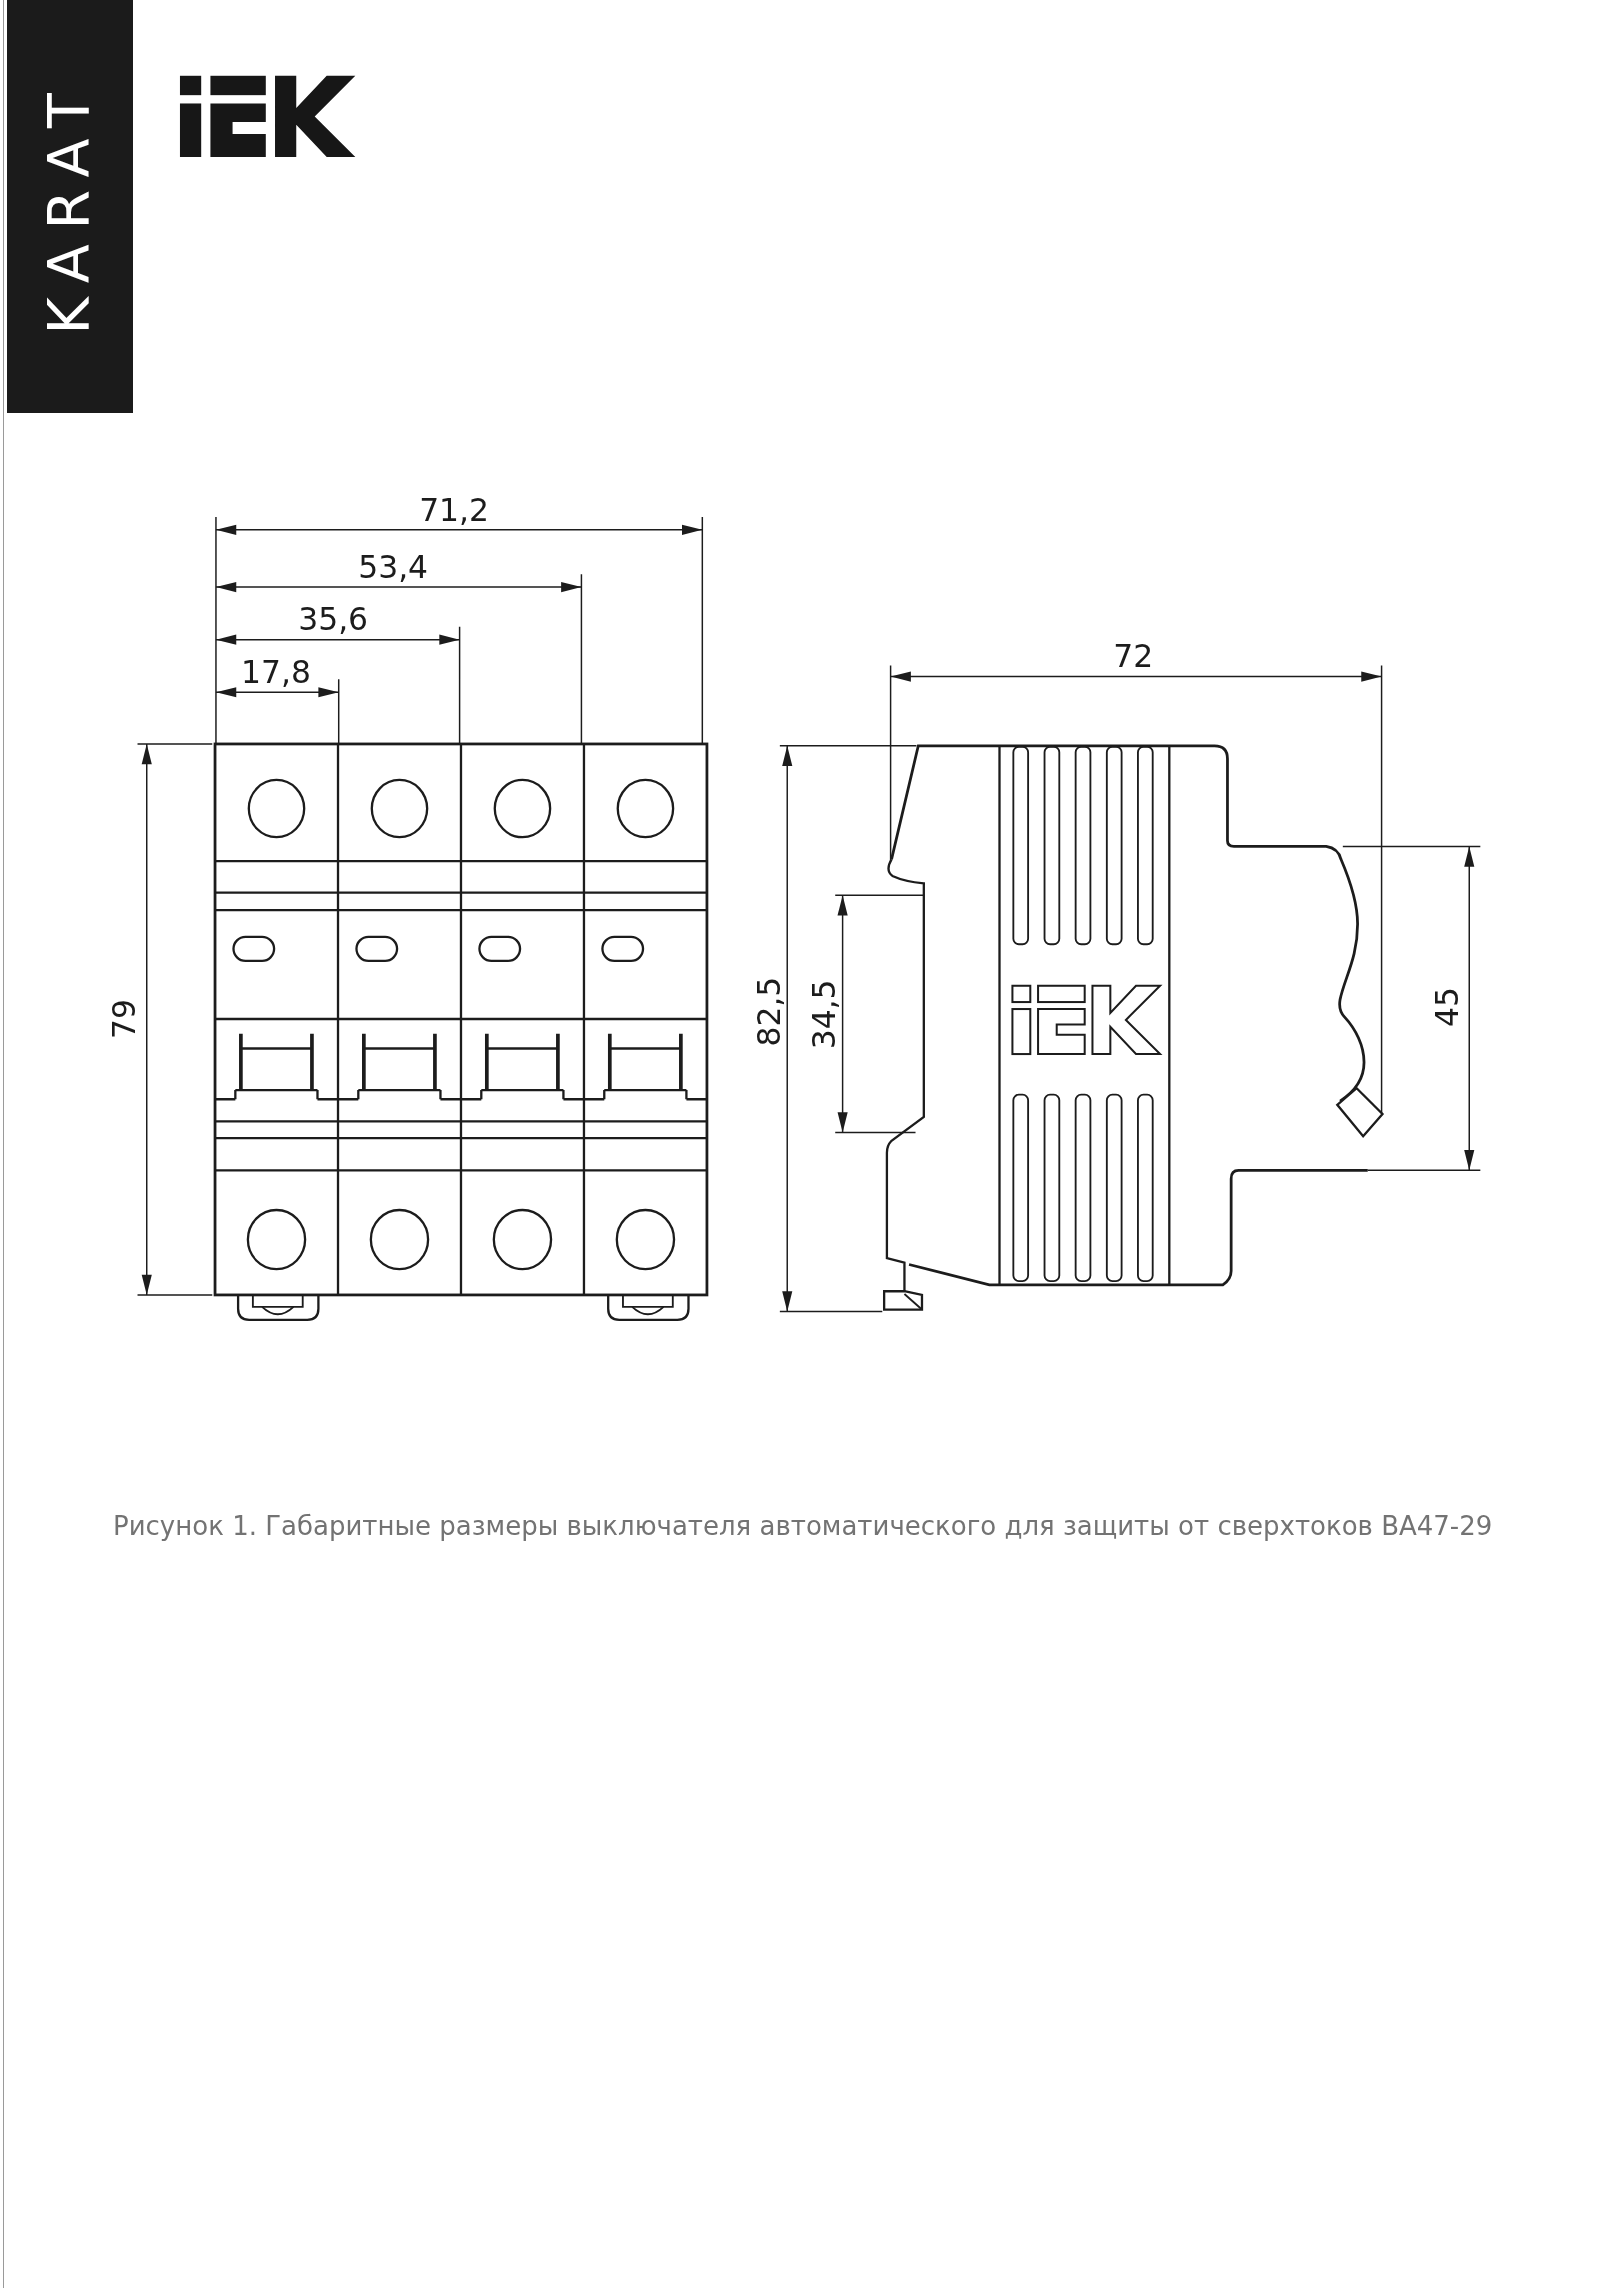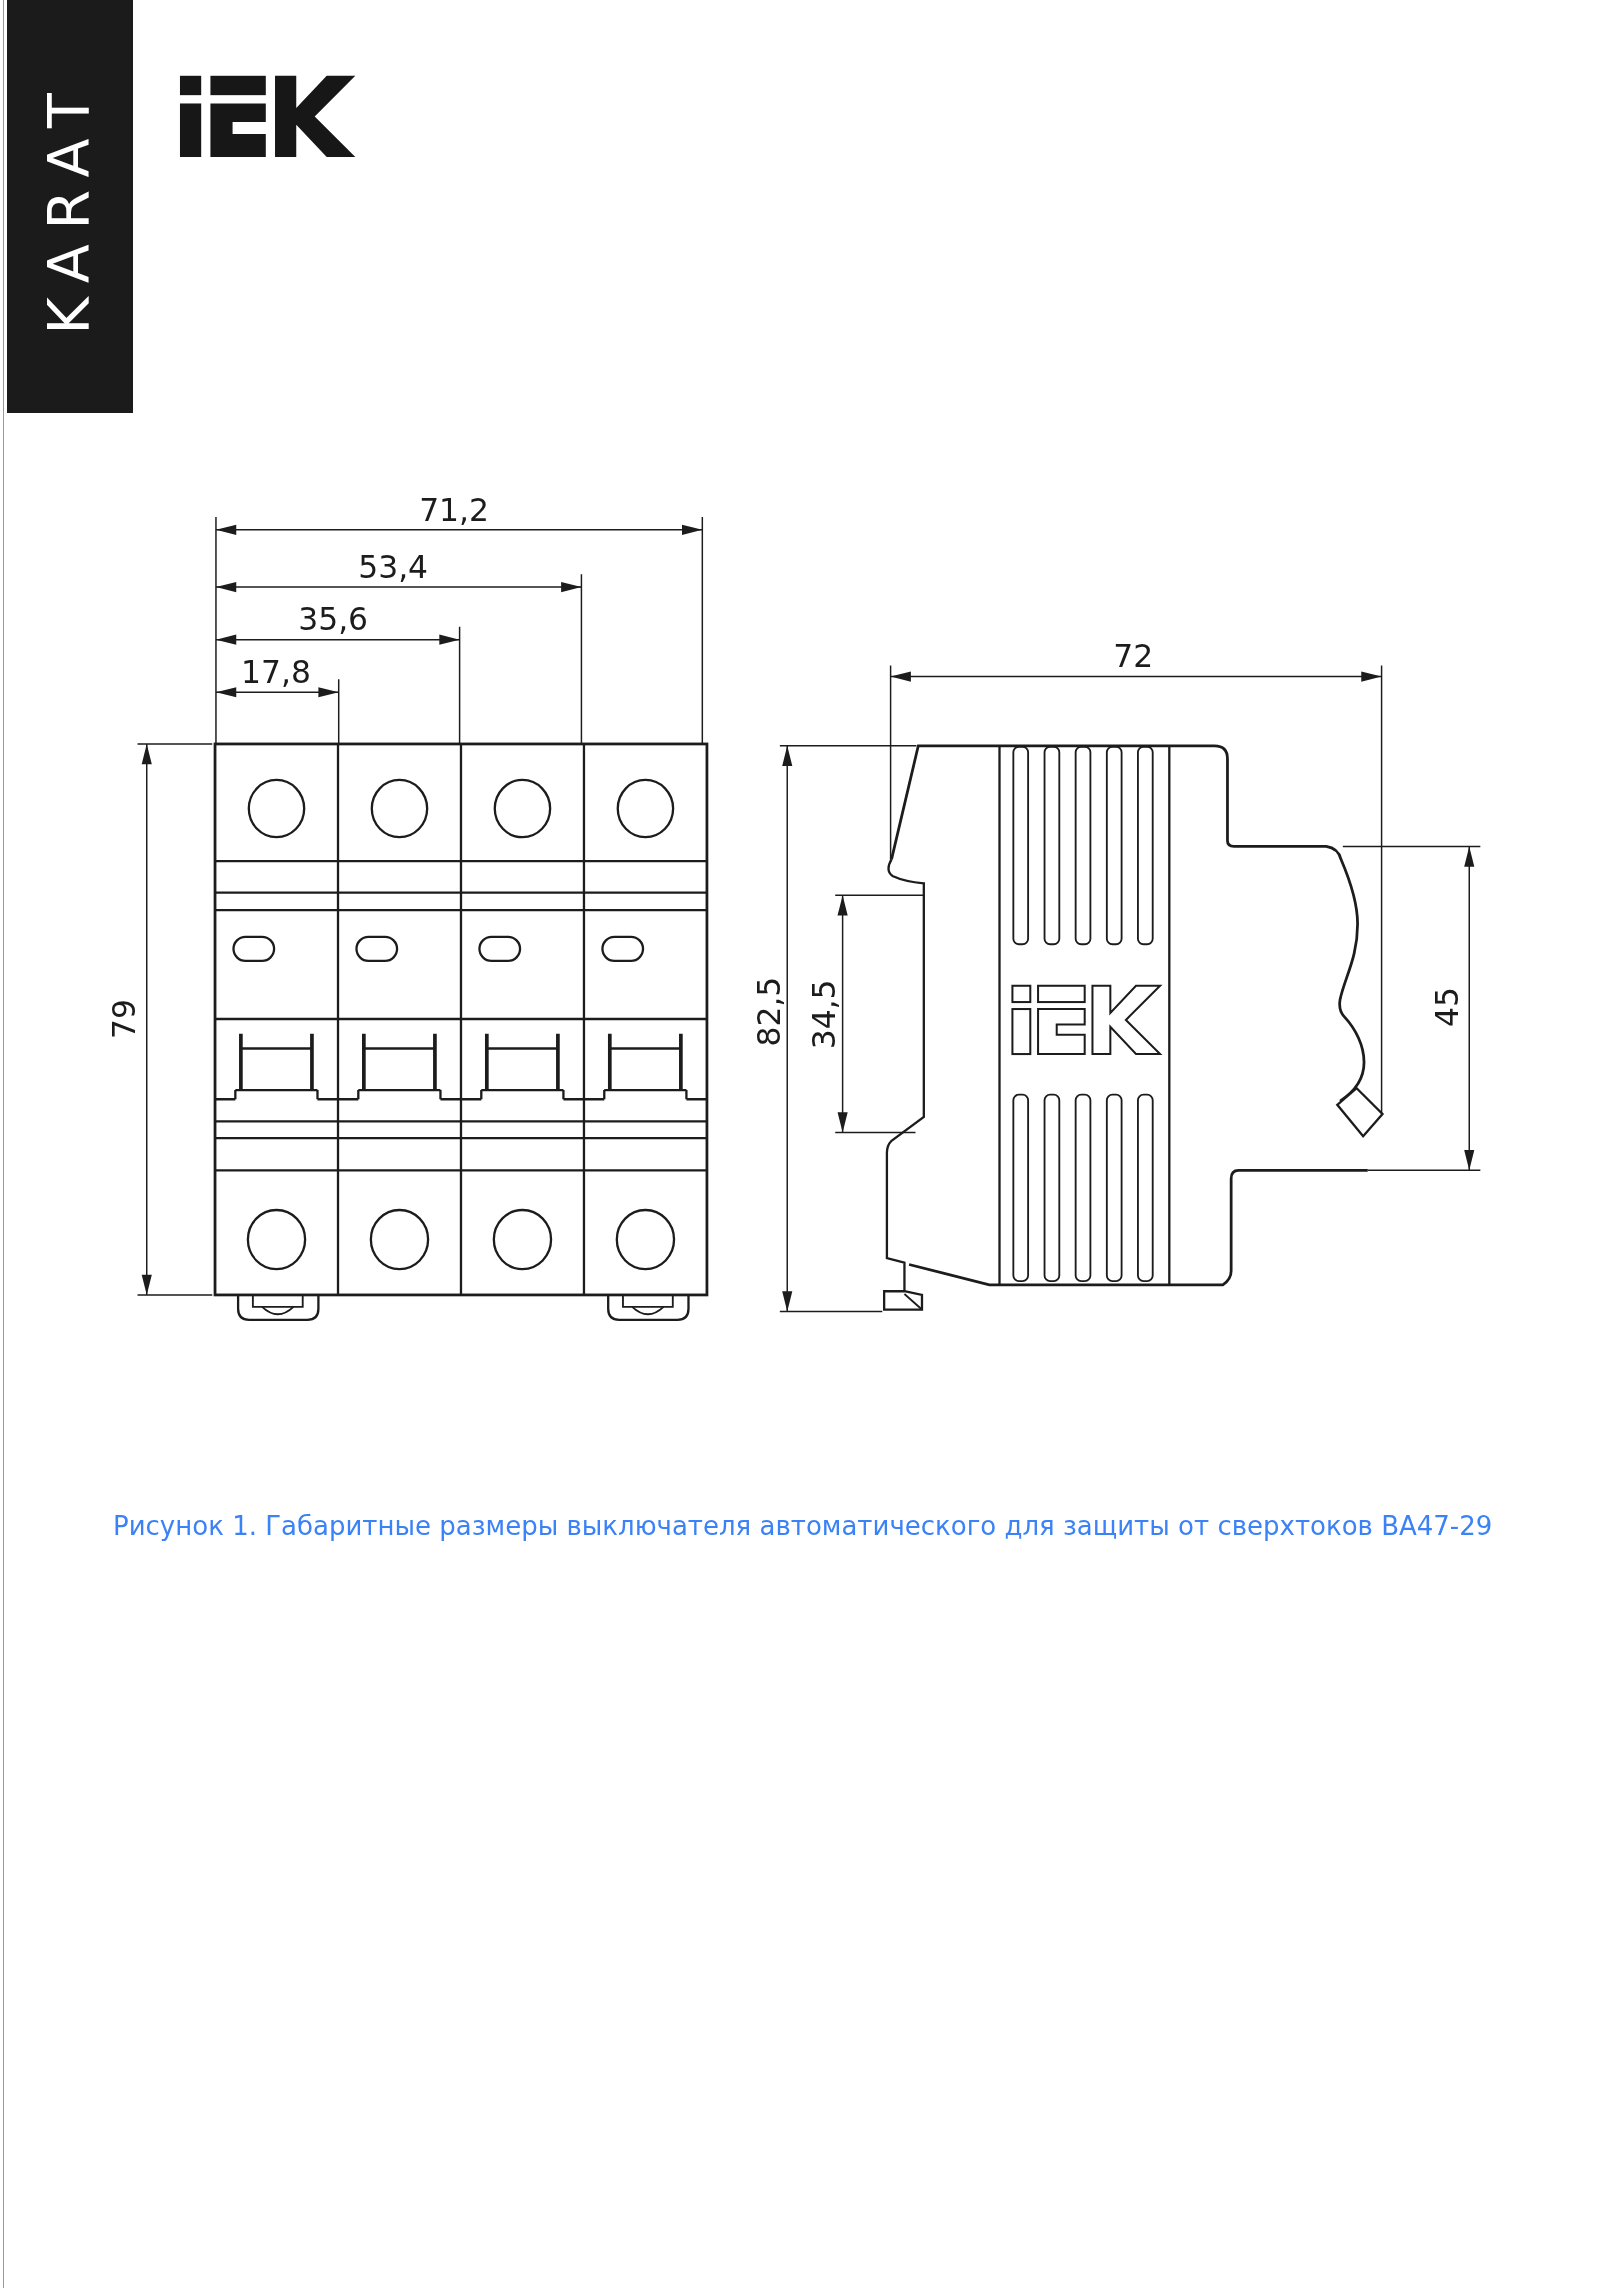--- a/index.html
+++ b/index.html
@@ -32,7 +32,7 @@
   }
   .caption{
     position:absolute;left:113px;top:1510px;
-    font-size:26px;line-height:33px;color:#3b82f6;
+    font-size:26px;line-height:33px;color:#737373;
     white-space:nowrap;
   }
   svg text{

